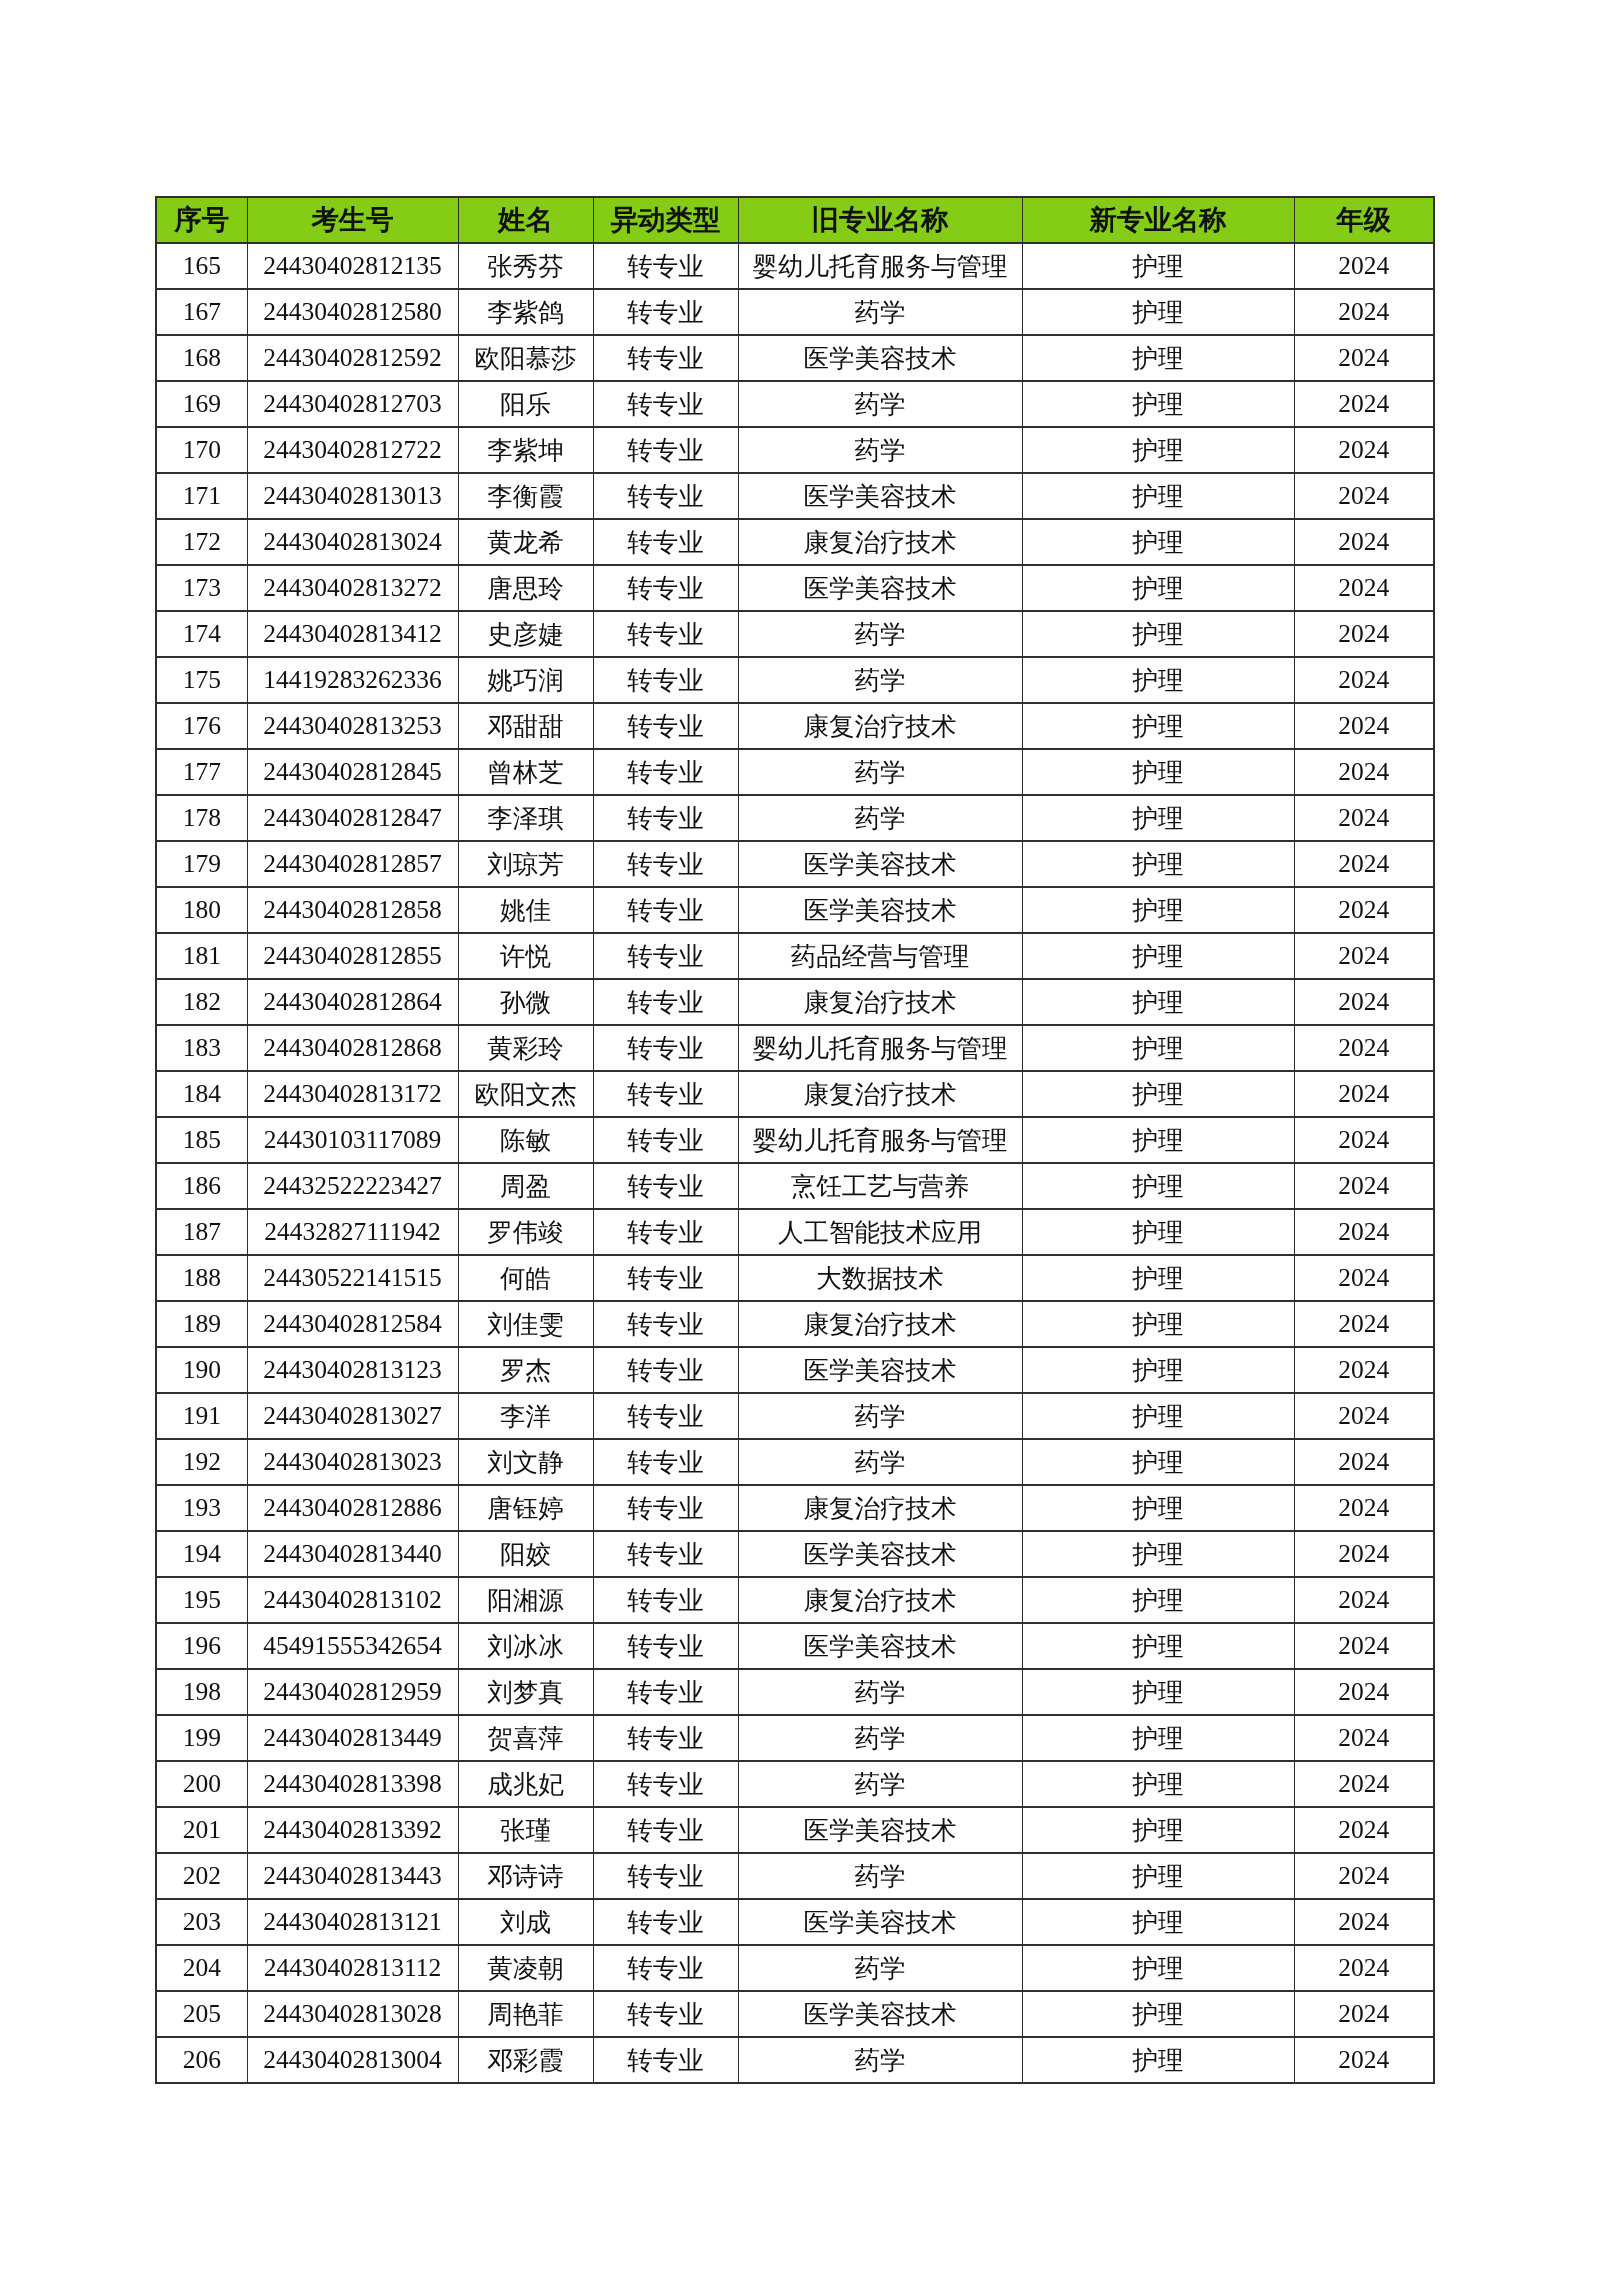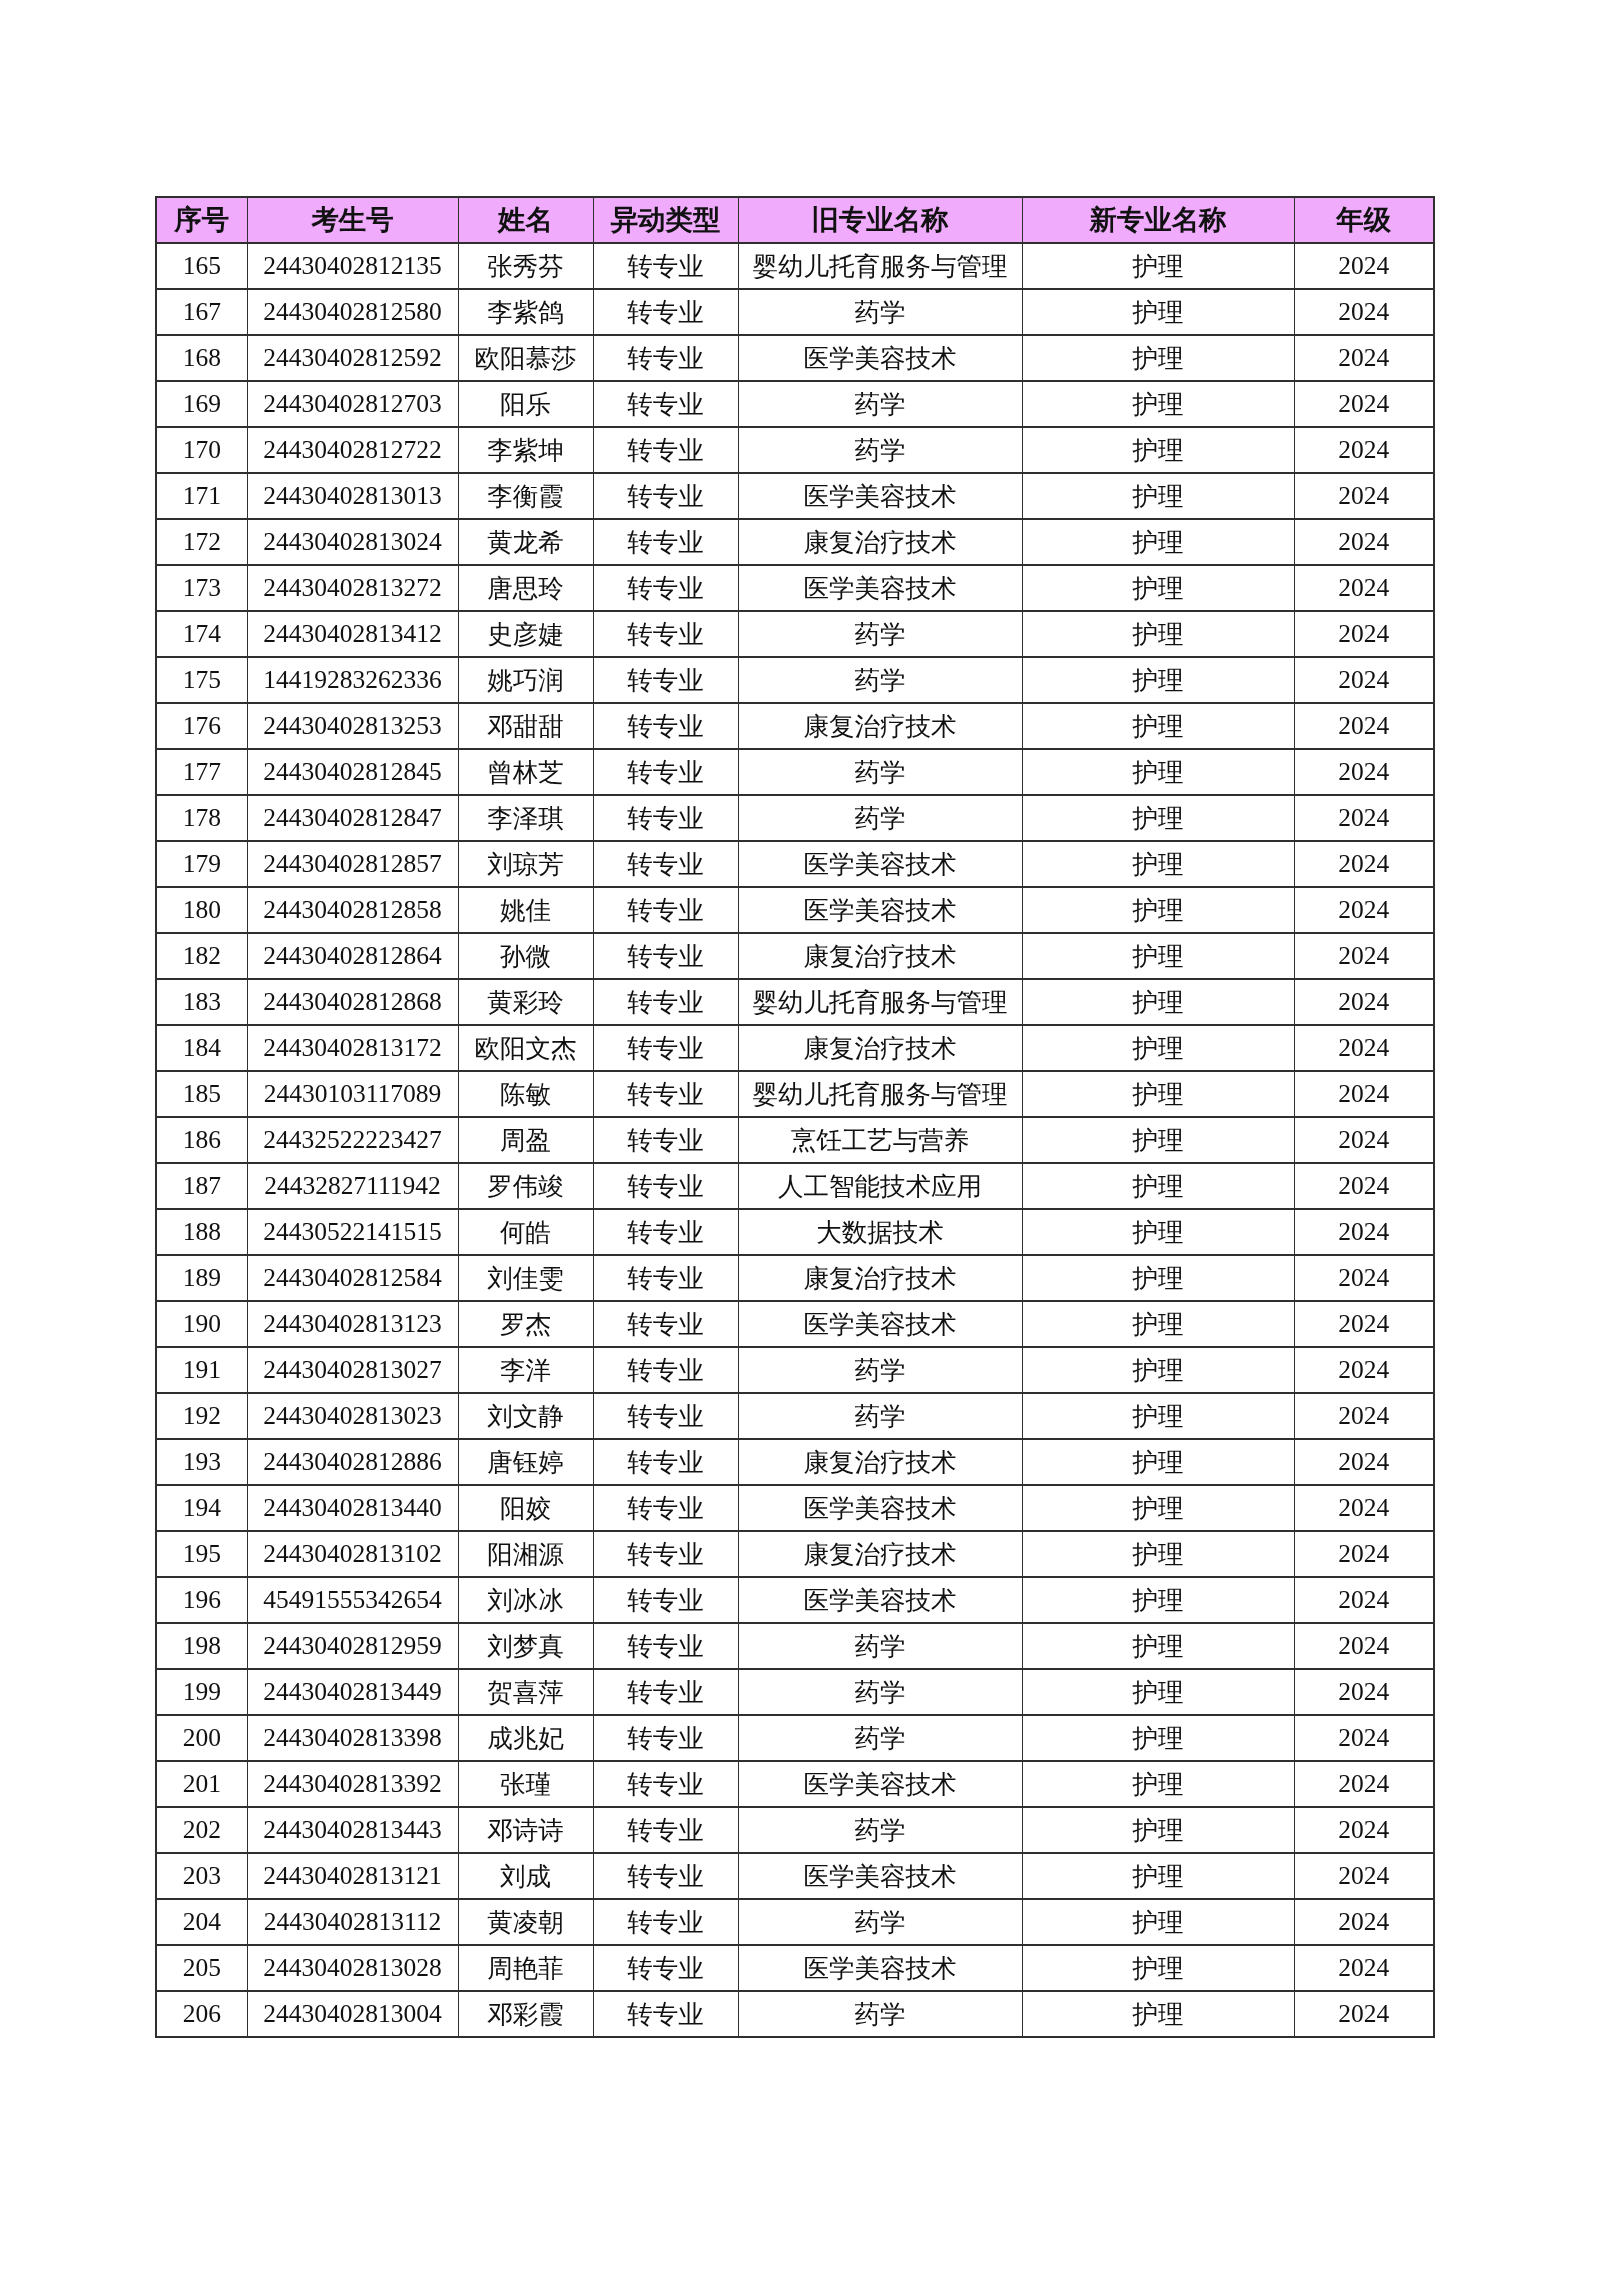--- a/index.html
+++ b/index.html
@@ -38,7 +38,7 @@
     white-space: nowrap;
   }
   table.roster thead th {
-    background: #f0abfc;
+    background: #84cc16;
     font-weight: bold;
     font-size: 27.4px;
     border-bottom-width: 2.9px;

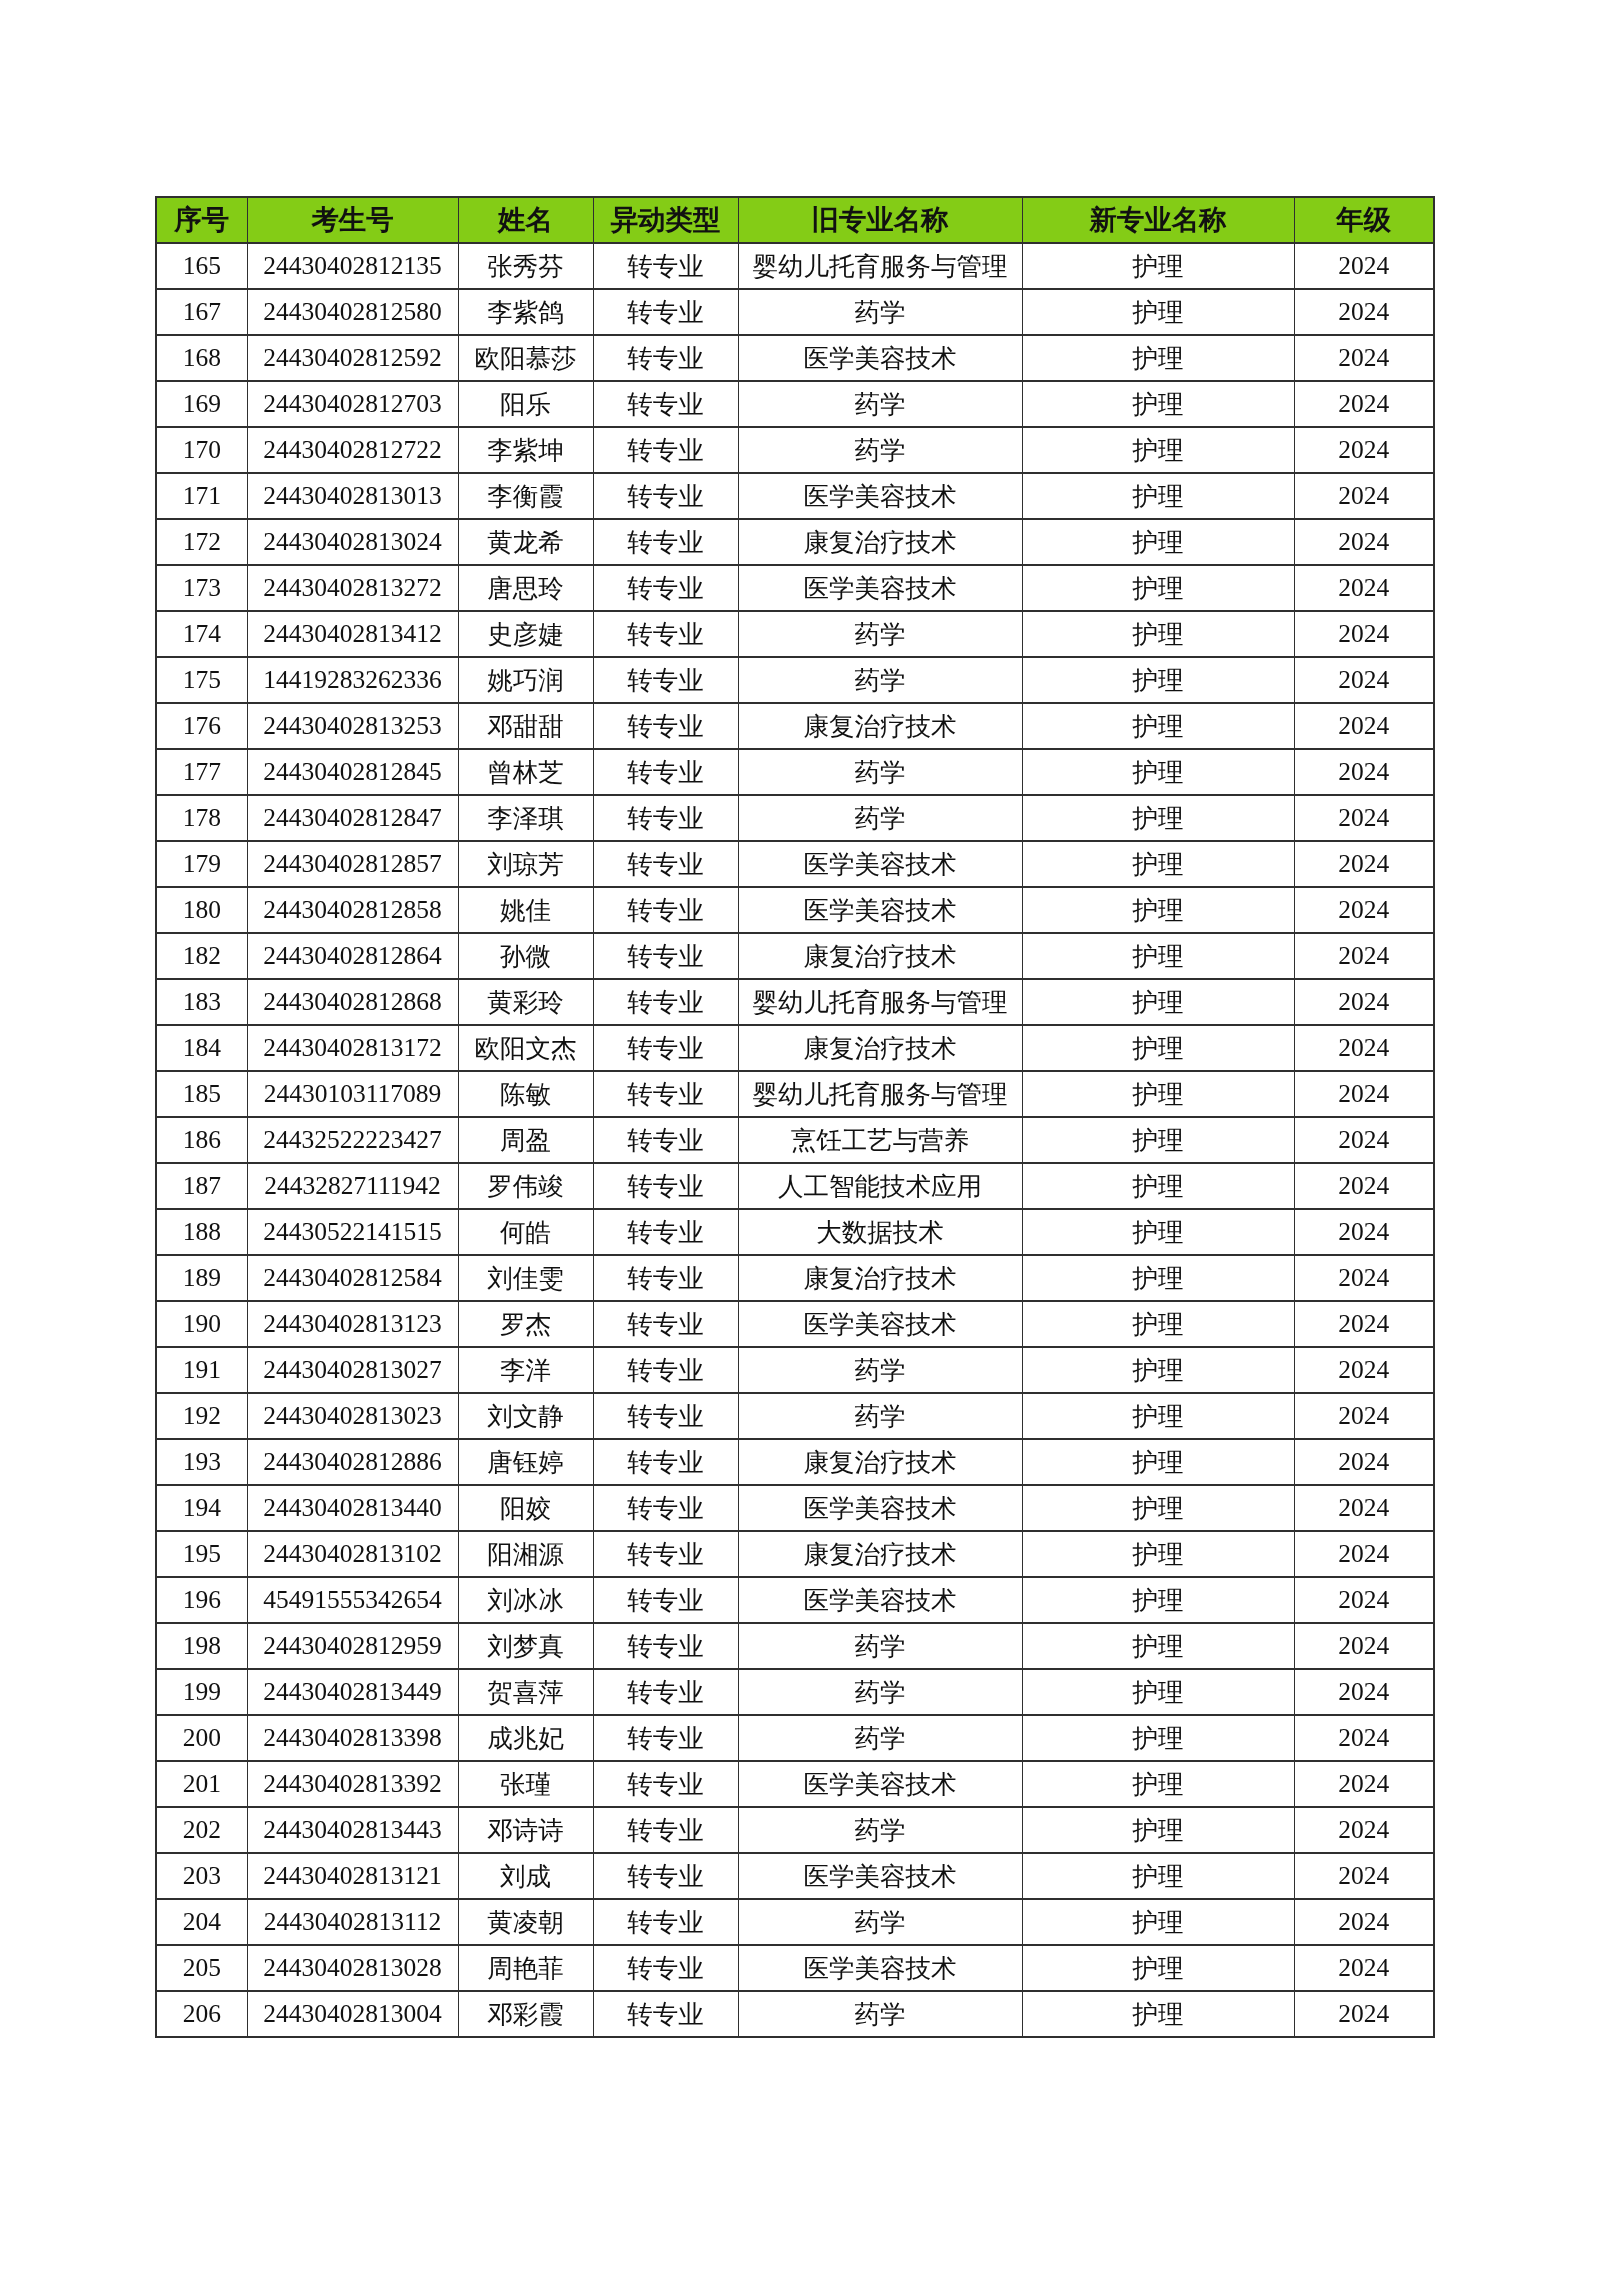--- a/index.html
+++ b/index.html
@@ -218,6 +218,15 @@
       <td>2024</td>
     </tr>
         <tr>
+      <td>181</td>
+      <td>24430402812855</td>
+      <td>许悦</td>
+      <td>转专业</td>
+      <td>药品经营与管理</td>
+      <td>护理</td>
+      <td>2024</td>
+    </tr>
+        <tr>
       <td>182</td>
       <td>24430402812864</td>
       <td>孙微</td>

